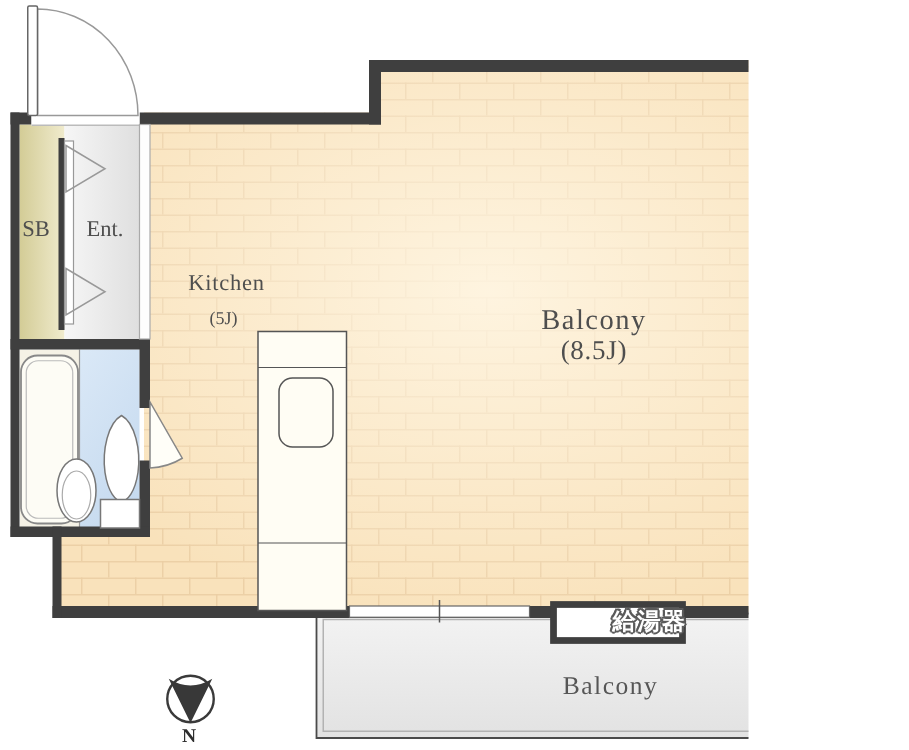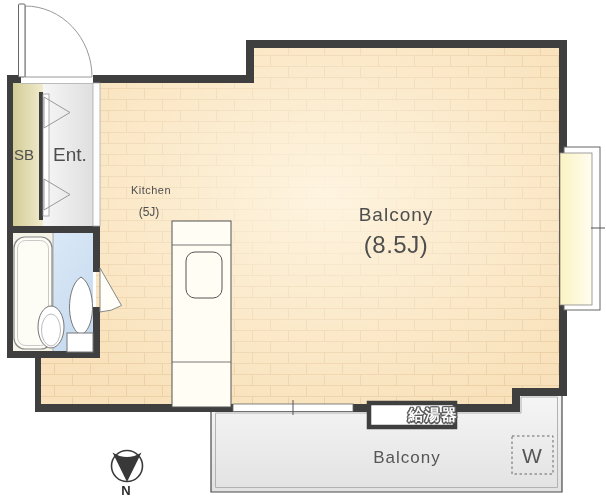--- a/index.html
+++ b/index.html
@@ -8,8 +8,8 @@
     --ent:#ebebeb; --window-glass:#fcf7cf; --text:#4e4e4e;
   }
   html,body{margin:0;padding:0;background:#fff;}
-  #stage{position:relative;width:606px;height:500px;background:#fff;overflow:hidden;
-         font-family:Liberation Sans, sans-serif;}
+  #stage{position:relative;width:499px;height:500px;background:#fff;overflow:hidden;
+         font-family:Liberation Serif, serif;}
   #stage svg{position:absolute;left:0;top:0;}
   .wall{fill:var(--wall);}
   .brick-bg{fill:var(--floor);}

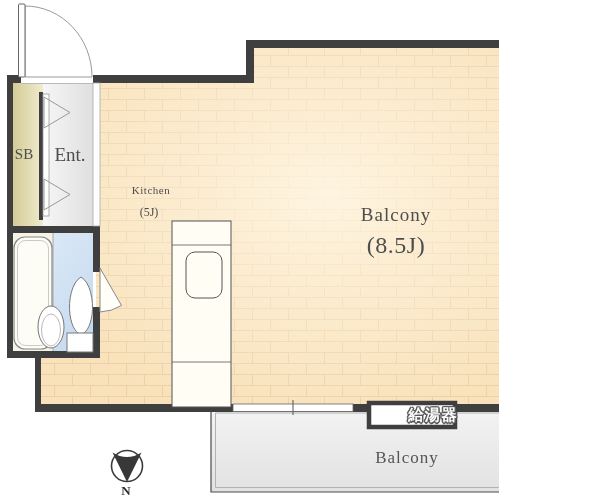--- a/index.html
+++ b/index.html
@@ -21,7 +21,7 @@
   .lbl-main{font-size:19px;letter-spacing:1px;}
   .lbl-main-size{font-size:24px;letter-spacing:0.5px;margin-top:12px;}
   .lbl-sb{font-size:15px;}
-  .lbl-ent{font-size:19px;}
+  .lbl-ent{font-size:15px;}
   .lbl-balcony{font-size:17px;letter-spacing:1px;color:#565656;}
   .lbl-w{font-size:21px;color:#565656;}
   .lbl-n{font-size:13px;font-weight:bold;color:#2e2e2e;}

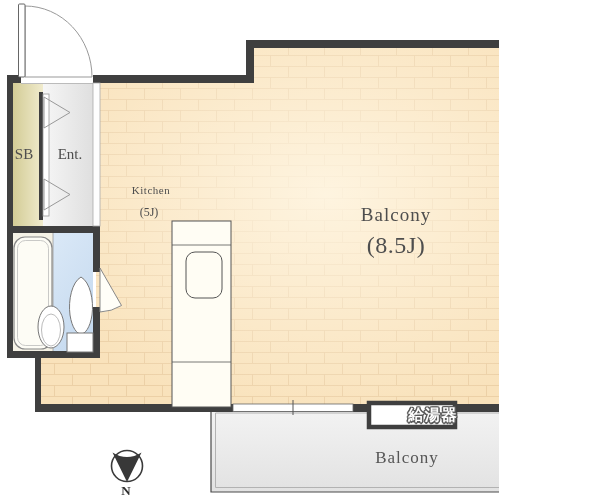--- a/index.html
+++ b/index.html
@@ -16,7 +16,7 @@
   .brick-line{stroke:var(--floor-line);stroke-width:1;fill:none;}
   .label{position:absolute;transform:translate(-50%,-50%);color:var(--text);
          white-space:nowrap;line-height:1;}
-  .lbl-kitchen{font-size:11px;letter-spacing:0.5px;}
+  .lbl-kitchen{font-size:15px;letter-spacing:0.5px;}
   .lbl-kitchen-size{font-size:12px;}
   .lbl-main{font-size:19px;letter-spacing:1px;}
   .lbl-main-size{font-size:24px;letter-spacing:0.5px;margin-top:12px;}

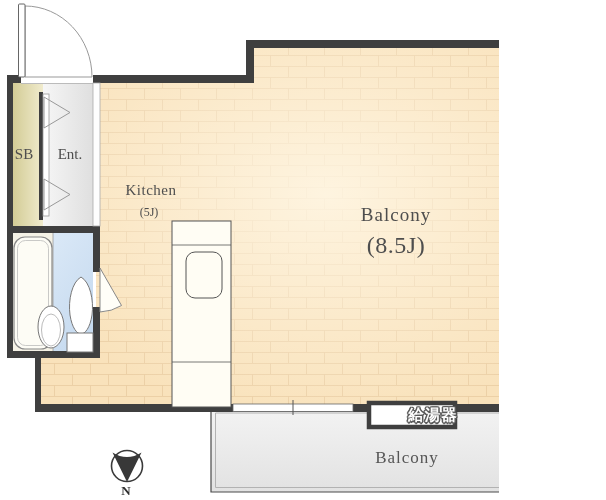--- a/index.html
+++ b/index.html
@@ -19,7 +19,7 @@
   .lbl-kitchen{font-size:15px;letter-spacing:0.5px;}
   .lbl-kitchen-size{font-size:12px;}
   .lbl-main{font-size:19px;letter-spacing:1px;}
-  .lbl-main-size{font-size:24px;letter-spacing:0.5px;margin-top:12px;}
+  .lbl-main-size{font-size:18px;letter-spacing:0.5px;}
   .lbl-sb{font-size:15px;}
   .lbl-ent{font-size:15px;}
   .lbl-balcony{font-size:17px;letter-spacing:1px;color:#565656;}

